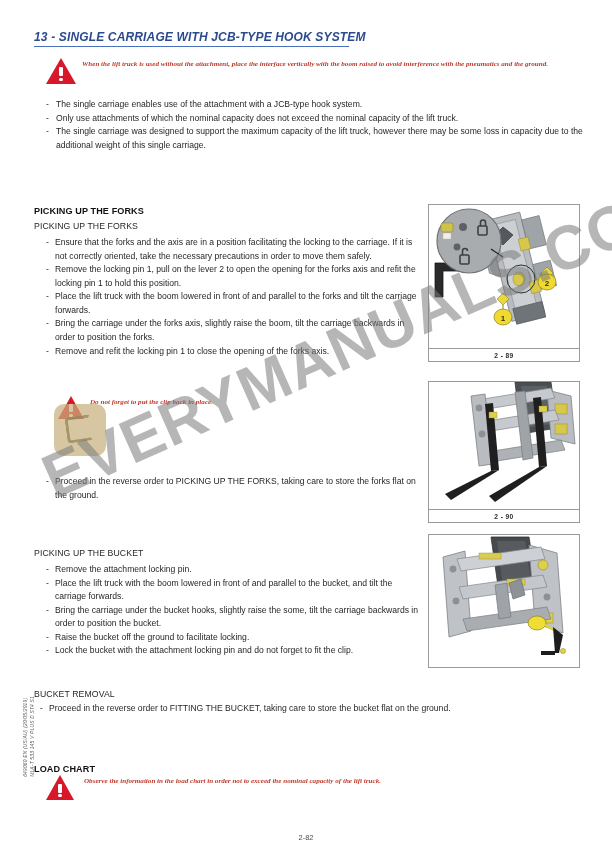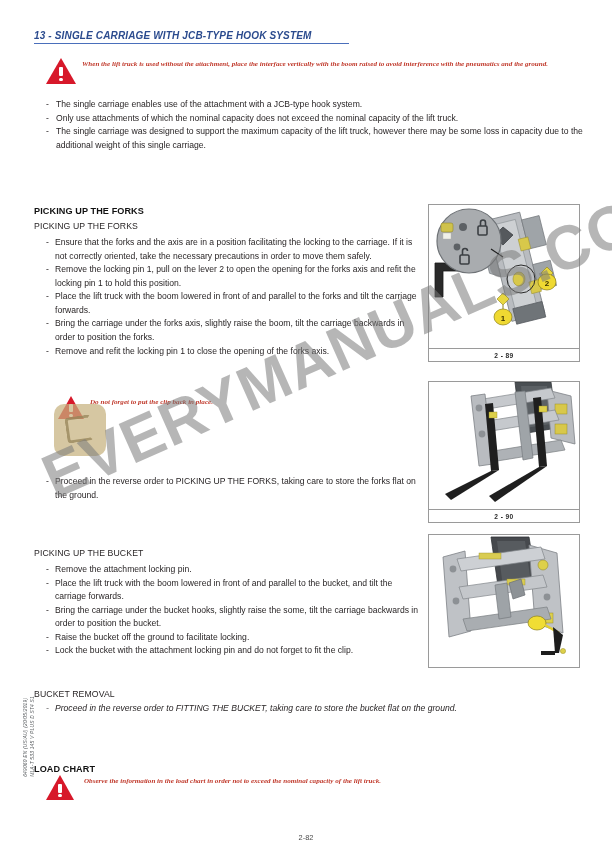--- a/index.html
+++ b/index.html
@@ -71,12 +71,13 @@
     width: 315px;
   }
   #header .h-title {
-    font-size: 10px;
+    font-size: 12px;
     font-weight: bold;
     font-style: italic;
     color: #2b4b8e;
     letter-spacing: 0.15px;
     white-space: nowrap;
+    text-align: center;
   }
   #header .h-rule {
     margin-top: 2px;

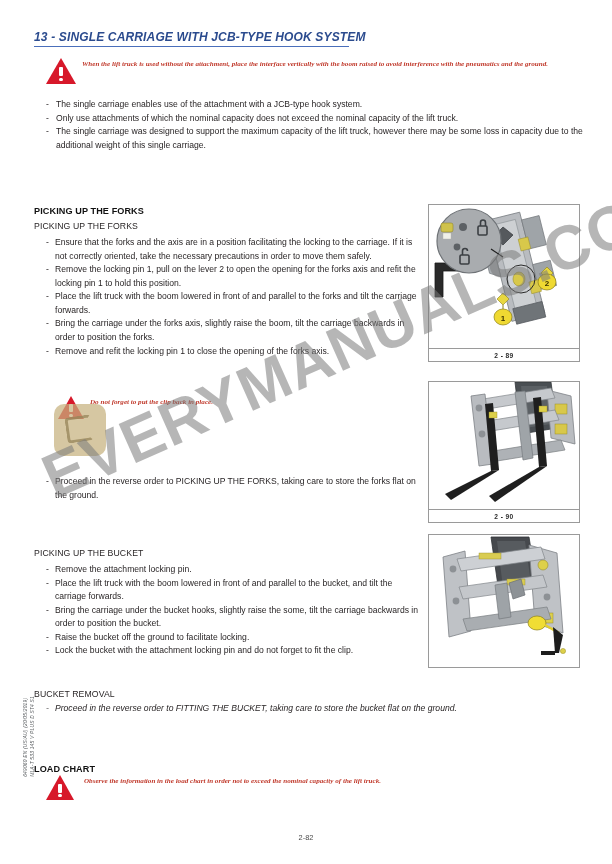--- a/index.html
+++ b/index.html
@@ -199,7 +199,7 @@
   #sec-att-list { left: 46px; top: 563px; width: 375px; }
 
   #sec-bucket-removal-head { left: 34px; top: 688px; width: 380px; }
-  #sec-bucket-removal-list { left: 46px; top: 702px; width: 530px; font-style: italic; }
+  #sec-bucket-removal-list { left: 40px; top: 702px; width: 530px; }
 
   #sec-load-head { left: 34px; top: 762px; width: 300px; }
 

